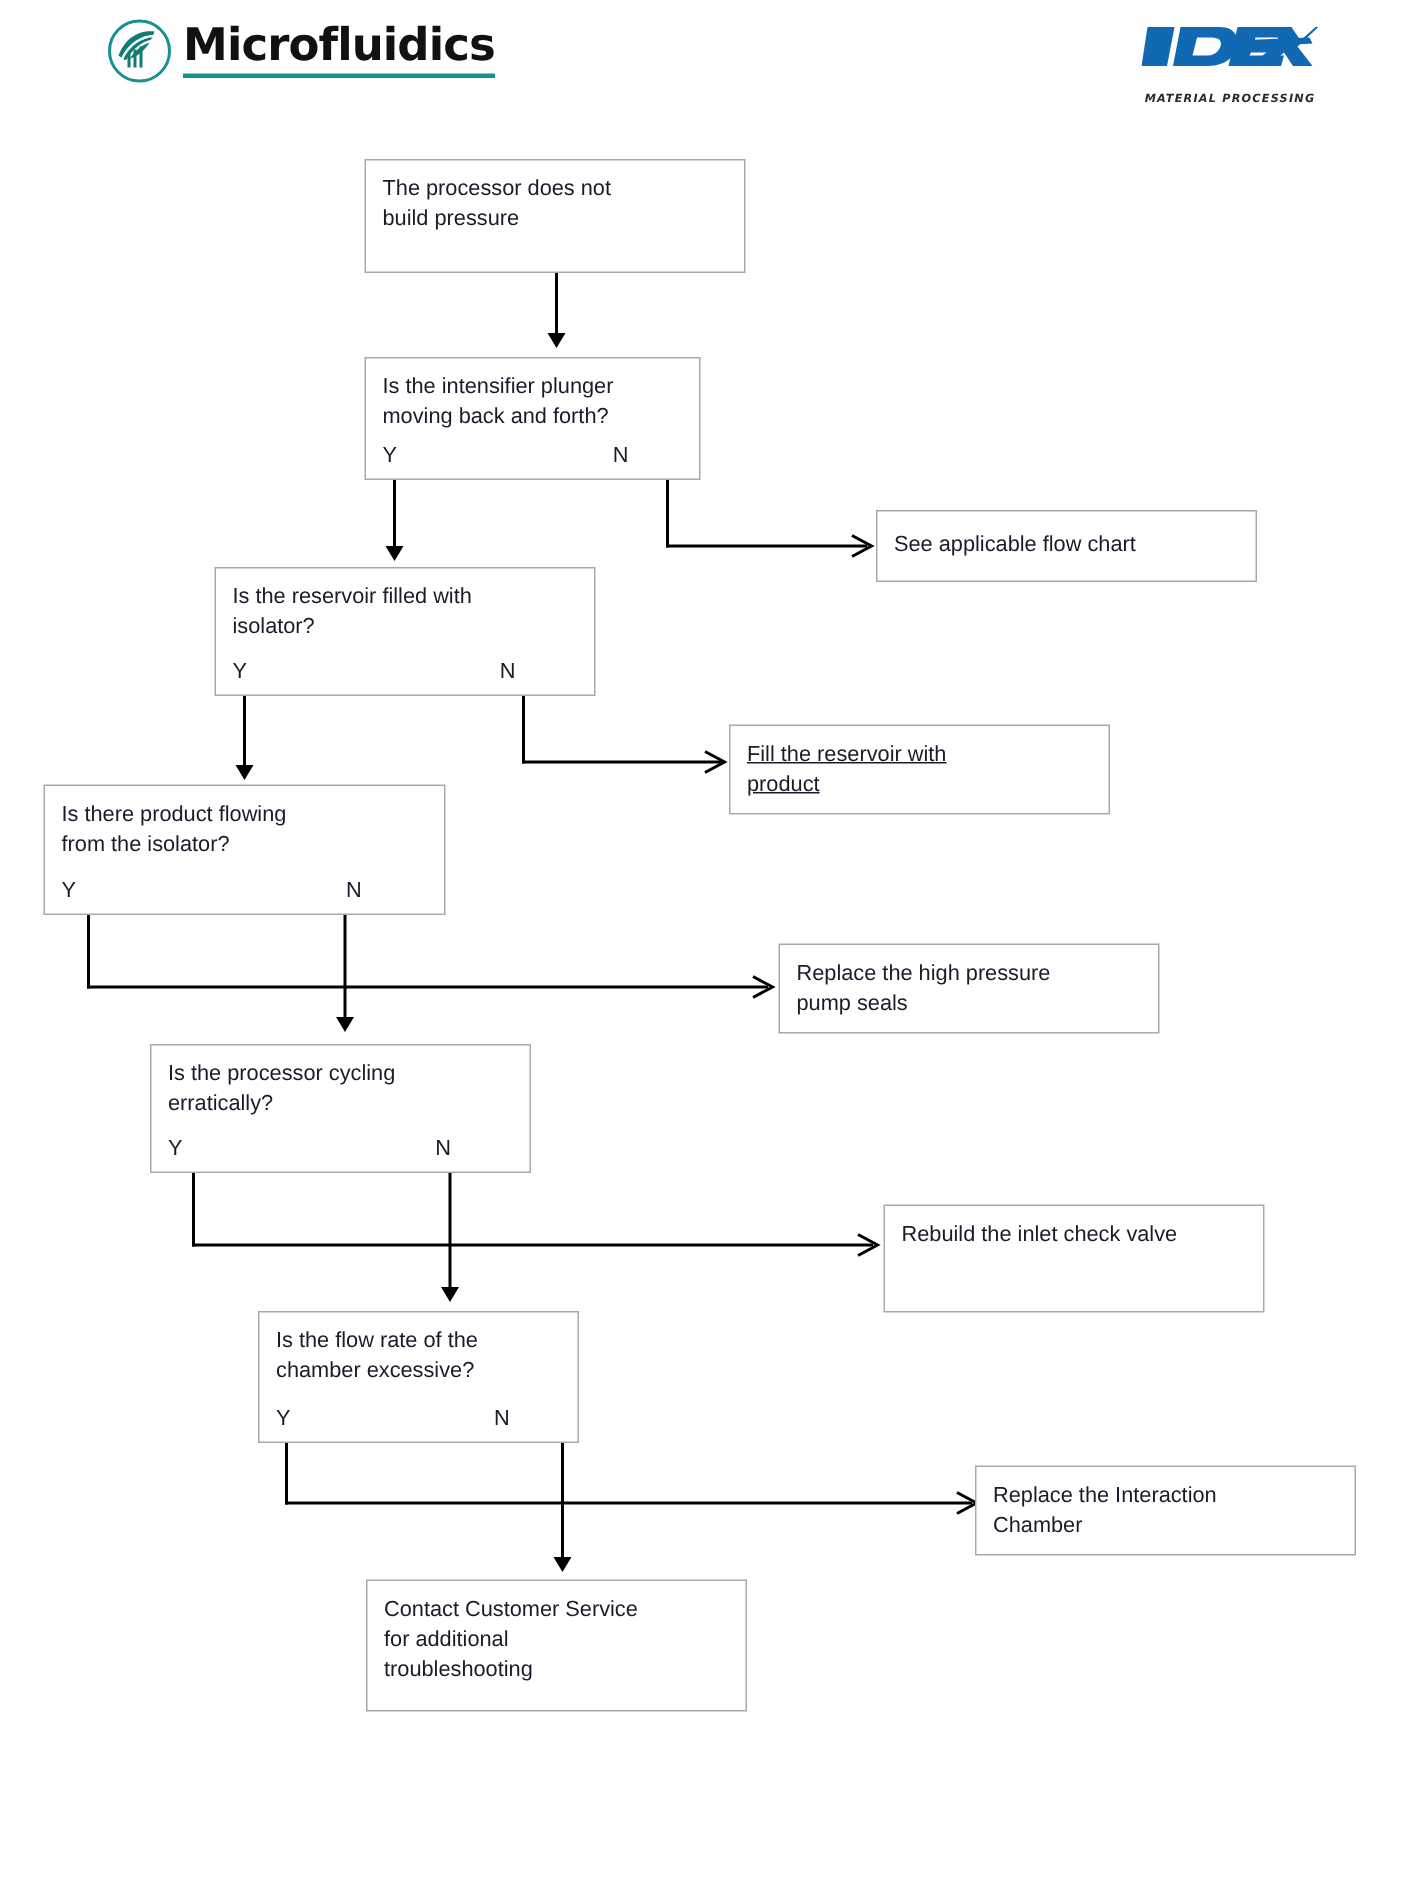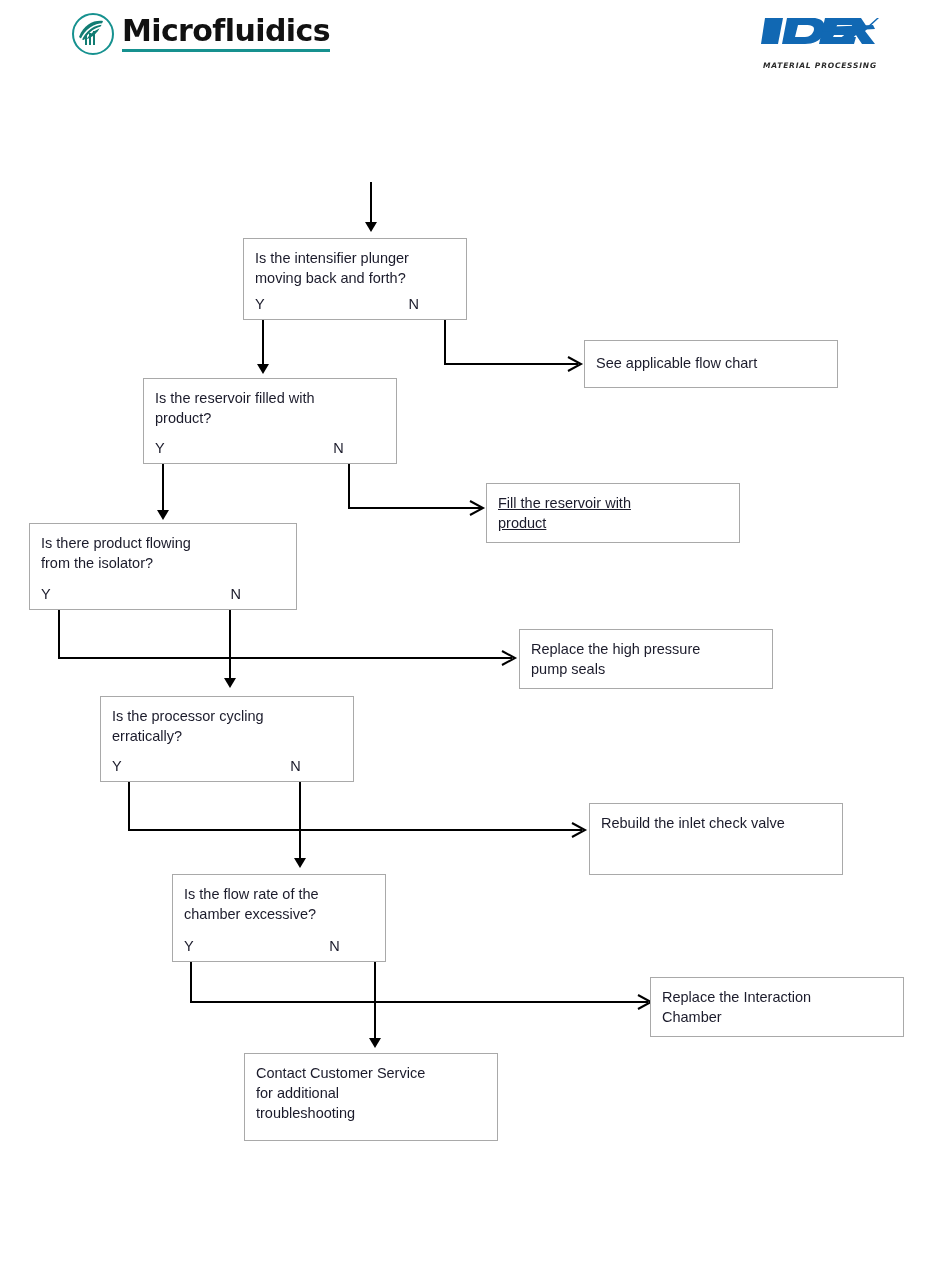--- a/index.html
+++ b/index.html
@@ -171,6 +171,10 @@
   <div class="conn vline" style="left:374px;top:962px;width:1.5px;height:82px;"></div>
   <div class="arrow-d" style="left:369px;top:1038px;"></div>
 
+  <div class="node" style="left:243px;top:106px;width:254px;height:76px;">
+    <span class="txt">The processor does not
+build pressure</span>
+  </div>
 
   <div class="node" style="left:243px;top:238px;width:224px;height:82px;">
     <span class="txt">Is the intensifier plunger

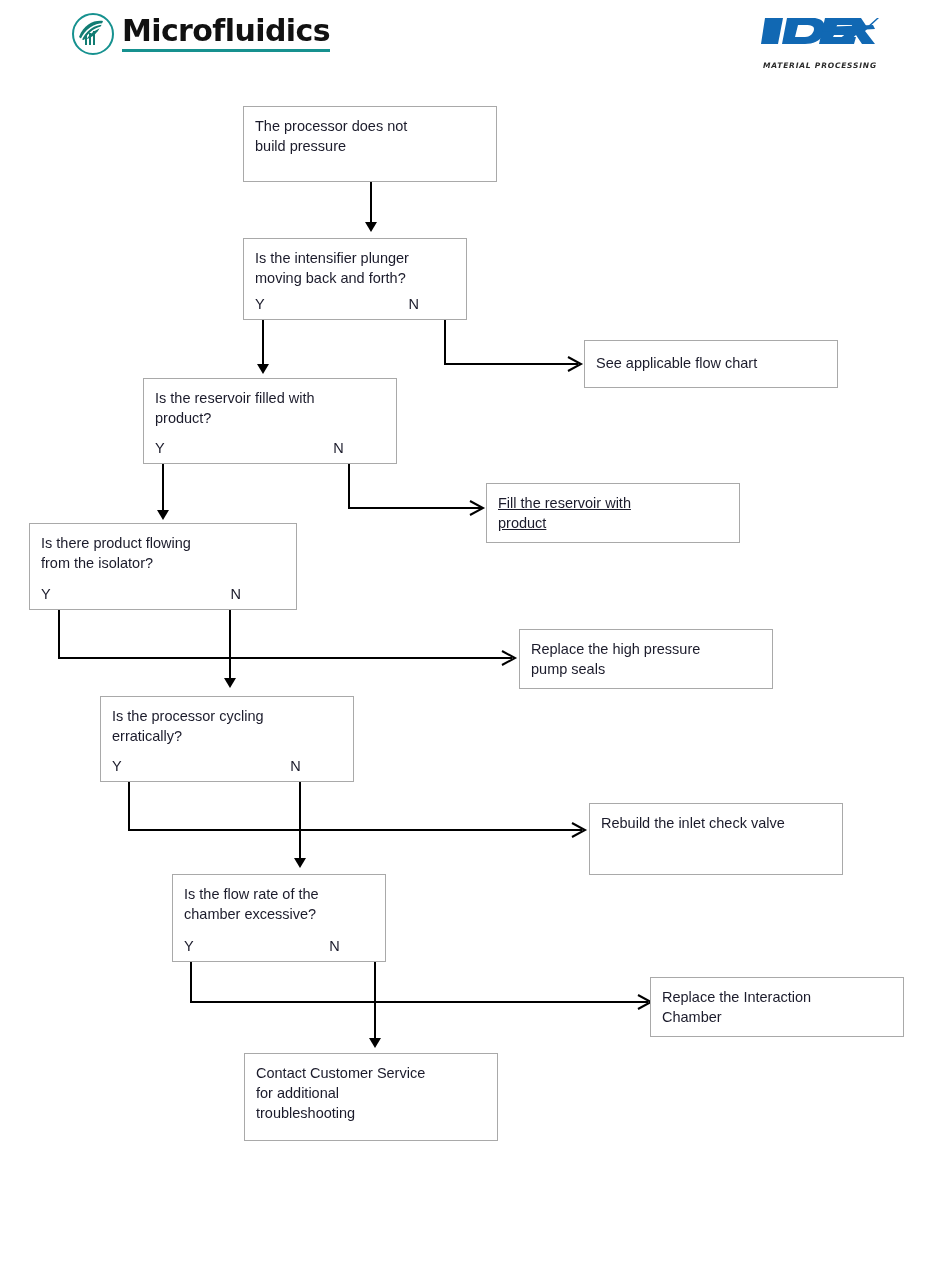--- a/index.html
+++ b/index.html
@@ -191,7 +191,7 @@
 
   <div class="node" style="left:143px;top:378px;width:254px;height:86px;">
     <span class="txt">Is the reservoir filled with
-product?</span>
+isolator?</span>
     <span class="yn">
       <span class="y-lbl">Y</span>
       <span class="n-lbl">N</span>

